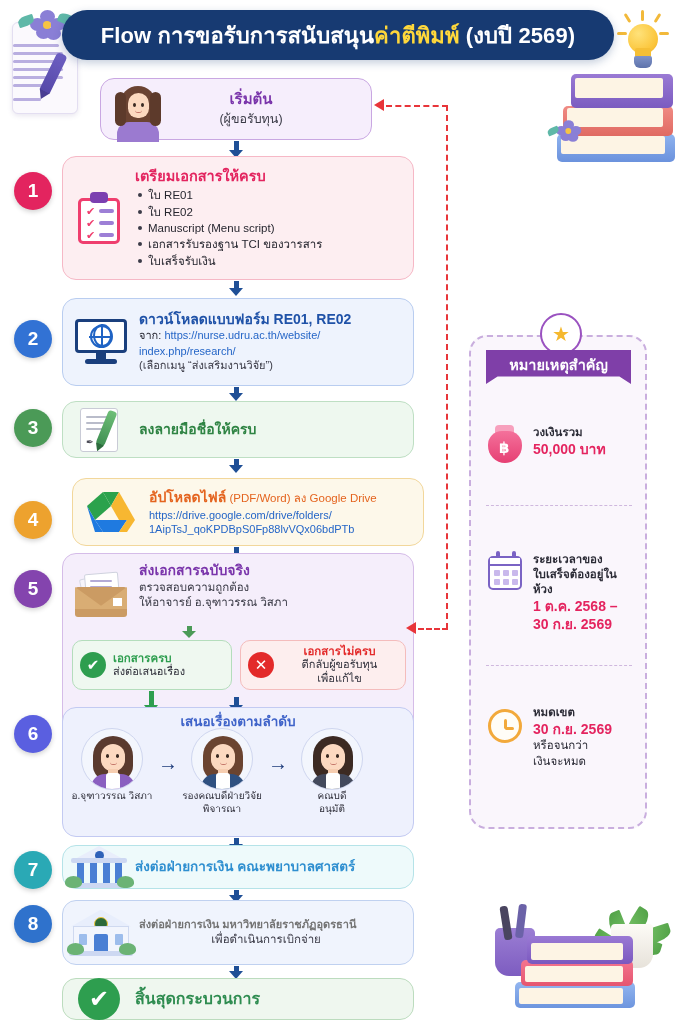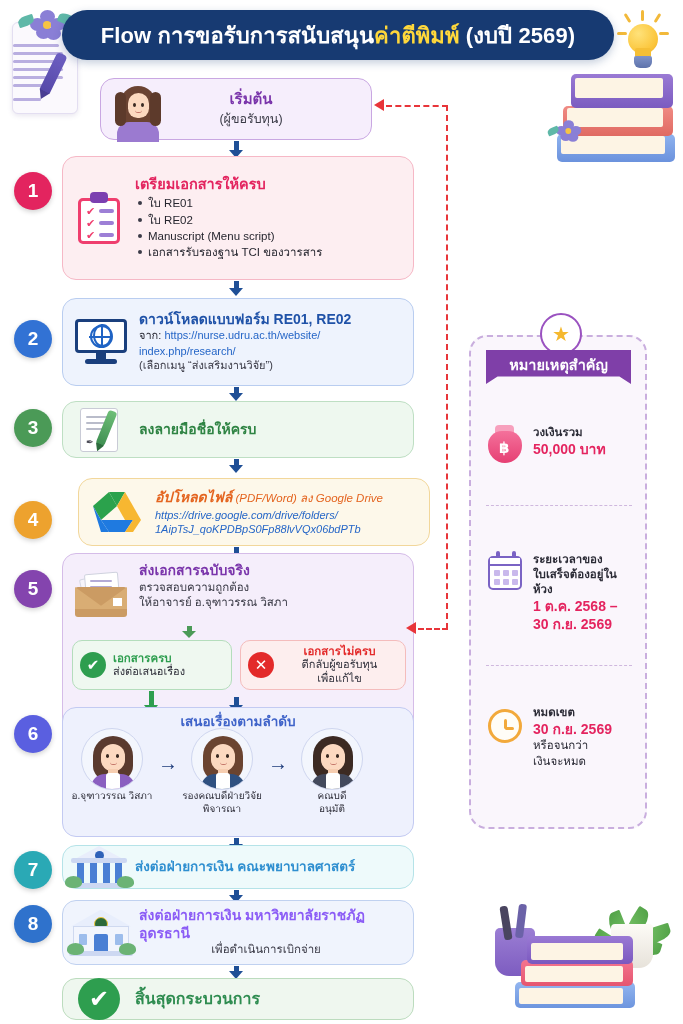--- a/index.html
+++ b/index.html
@@ -401,6 +401,7 @@
         <li>ใบ RE02</li>
         <li>Manuscript (Menu script)</li>
         <li>เอกสารรับรองฐาน TCI ของวารสาร</li>
+        <li>ใบเสร็จรับเงิน</li>
       </ul>
     </div>
   </div>

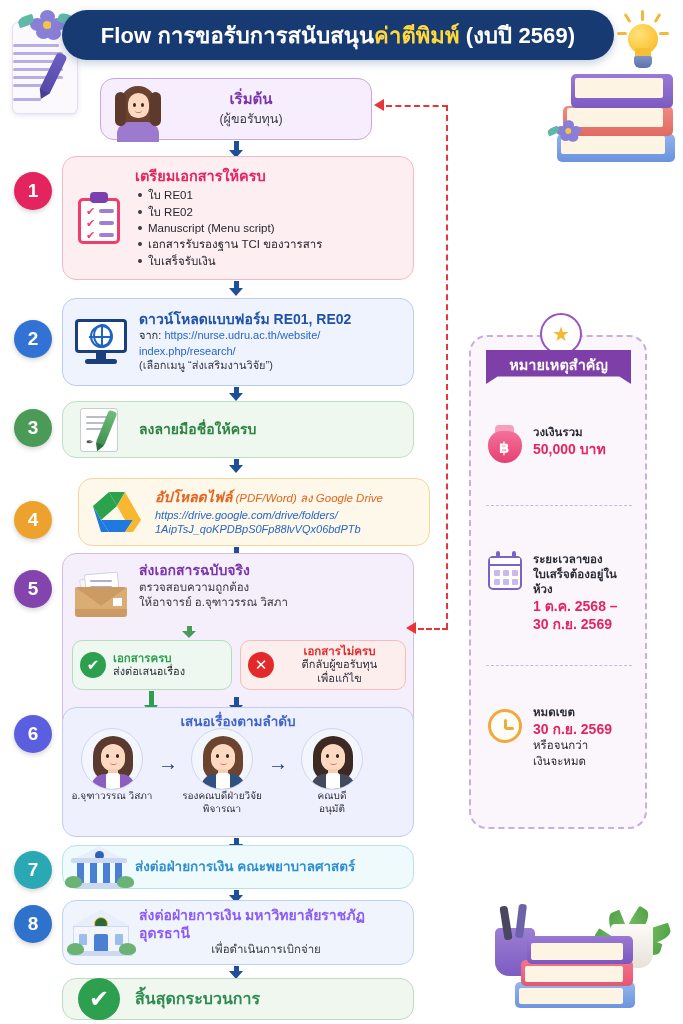--- a/index.html
+++ b/index.html
@@ -468,7 +468,7 @@
   <div class="numcircle" style="left:14px;top:501px;background:#eda22e;">
     <span>4</span>
   </div>
-  <div class="node" style="left:78px;top:478px;width:352px;height:68px;background:#fdf8ea;border-color:#f2d79b;font-style:italic;">
+  <div class="node" style="left:72px;top:478px;width:352px;height:68px;background:#fdf8ea;border-color:#f2d79b;">
     <div class="icon-box" style="width:76px;">
       <div class="gdrive">
         <svg width="50" height="44" viewBox="0 0 50 44">

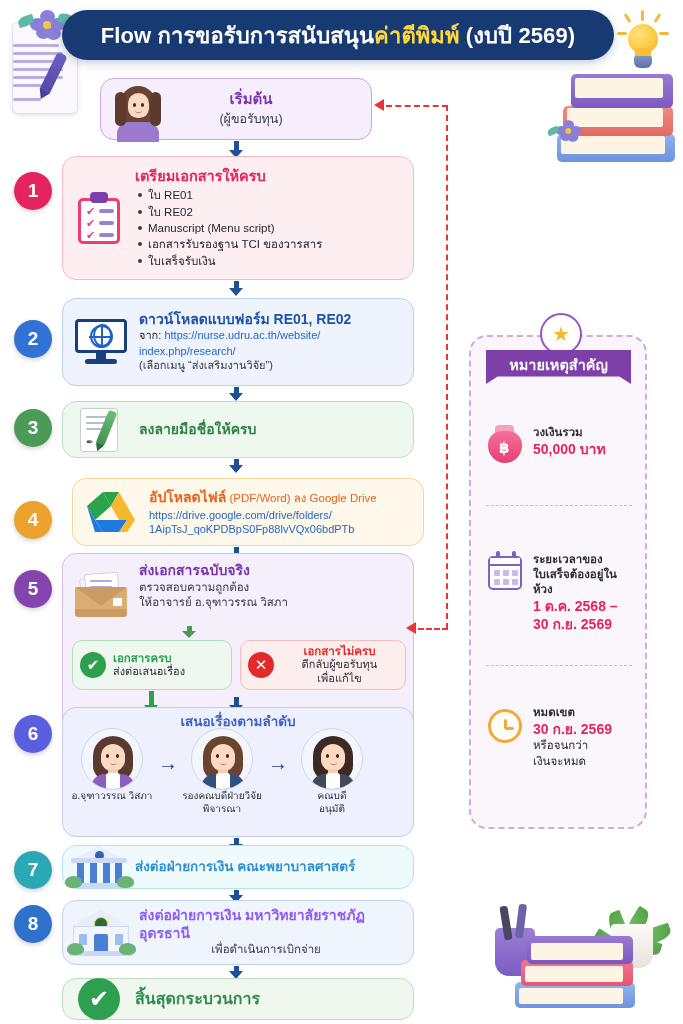--- a/index.html
+++ b/index.html
@@ -665,7 +665,7 @@
       </div>
     </div>
     <div class="node-body" style="padding-left:0;">
-      <div class="node-title" style="color:#8b5cf6;font-size:14px;">ส่งต่อฝ่ายการเงิน มหาวิทยาลัยราชภัฏอุดรธานี</div>
+      <div class="node-title" style="color:#737373;font-size:11px;">ส่งต่อฝ่ายการเงิน มหาวิทยาลัยราชภัฏอุดรธานี</div>
       <div class="node-sub" style="text-align:center;padding-right:10px;">เพื่อดำเนินการเบิกจ่าย</div>
     </div>
   </div>

